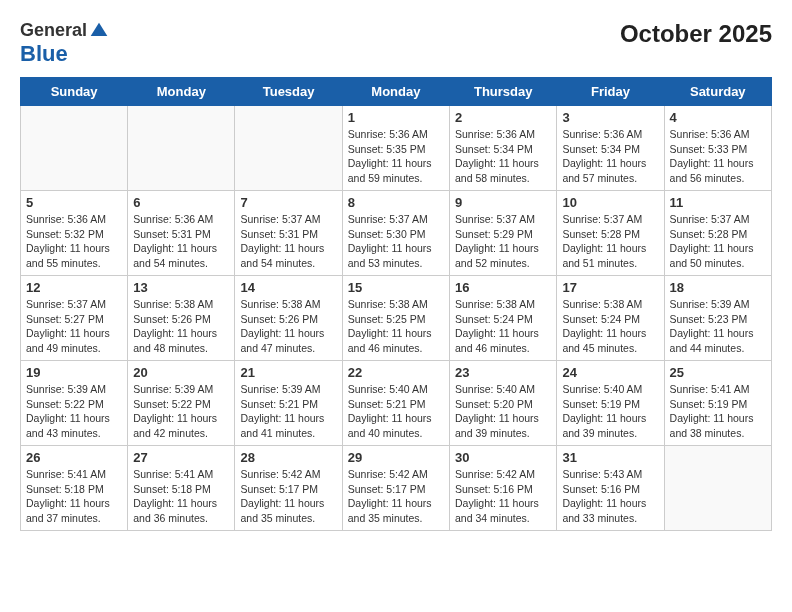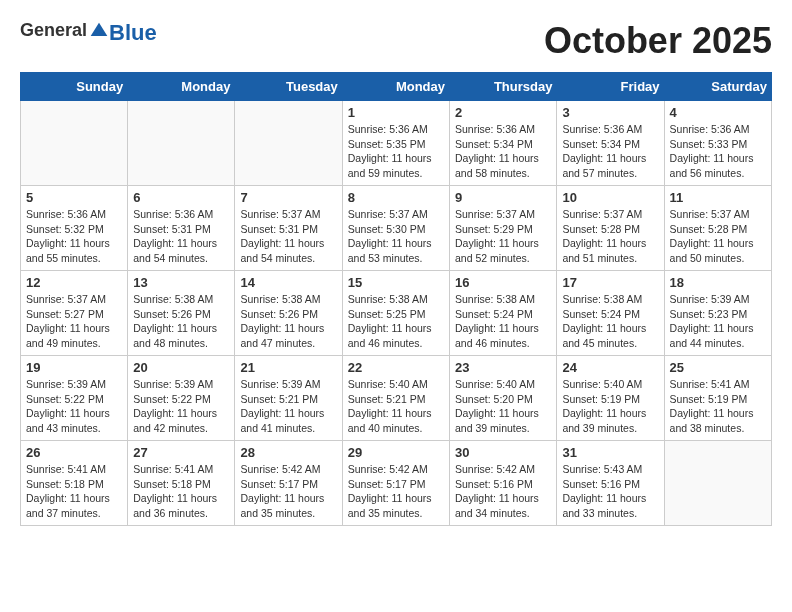--- a/index.html
+++ b/index.html
@@ -18,7 +18,7 @@
     }
     .logo {
       display: flex;
-      flex-direction: row;
+      flex-direction: column;
       align-items: flex-start;
     }
     .logo-text {

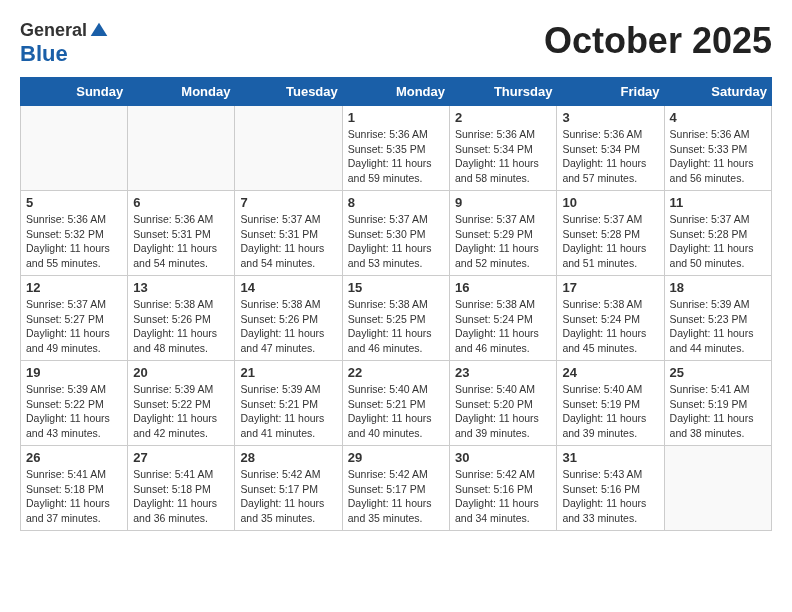--- a/index.html
+++ b/index.html
@@ -44,7 +44,7 @@
       text-align: right;
     }
     .month-title {
-      font-size: 36px;
+      font-size: 24px;
       font-weight: bold;
       color: #222;
     }

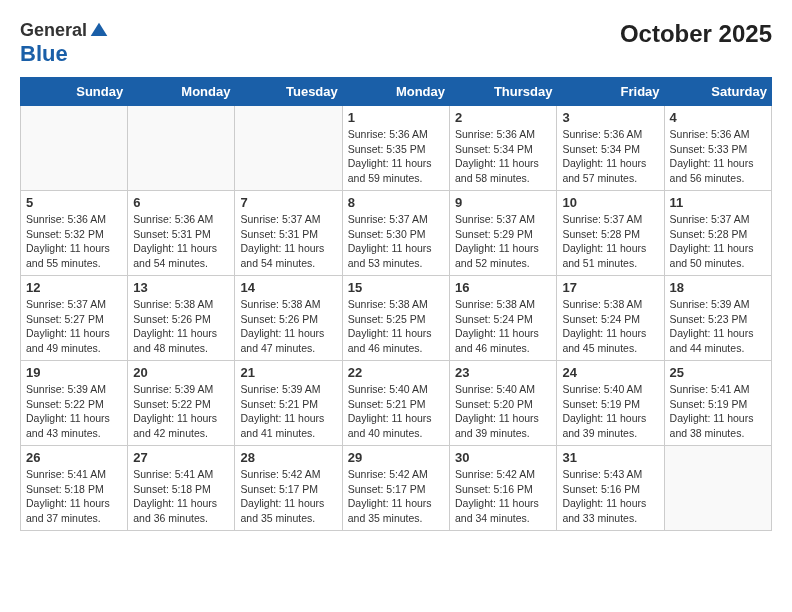--- a/index.html
+++ b/index.html
@@ -61,7 +61,7 @@
       background-color: #1a5fa8;
       color: white;
       padding: 6px 4px;
-      text-align: right;
+      text-align: center;
       font-size: 13px;
       border: 1px solid #1a5fa8;
     }

